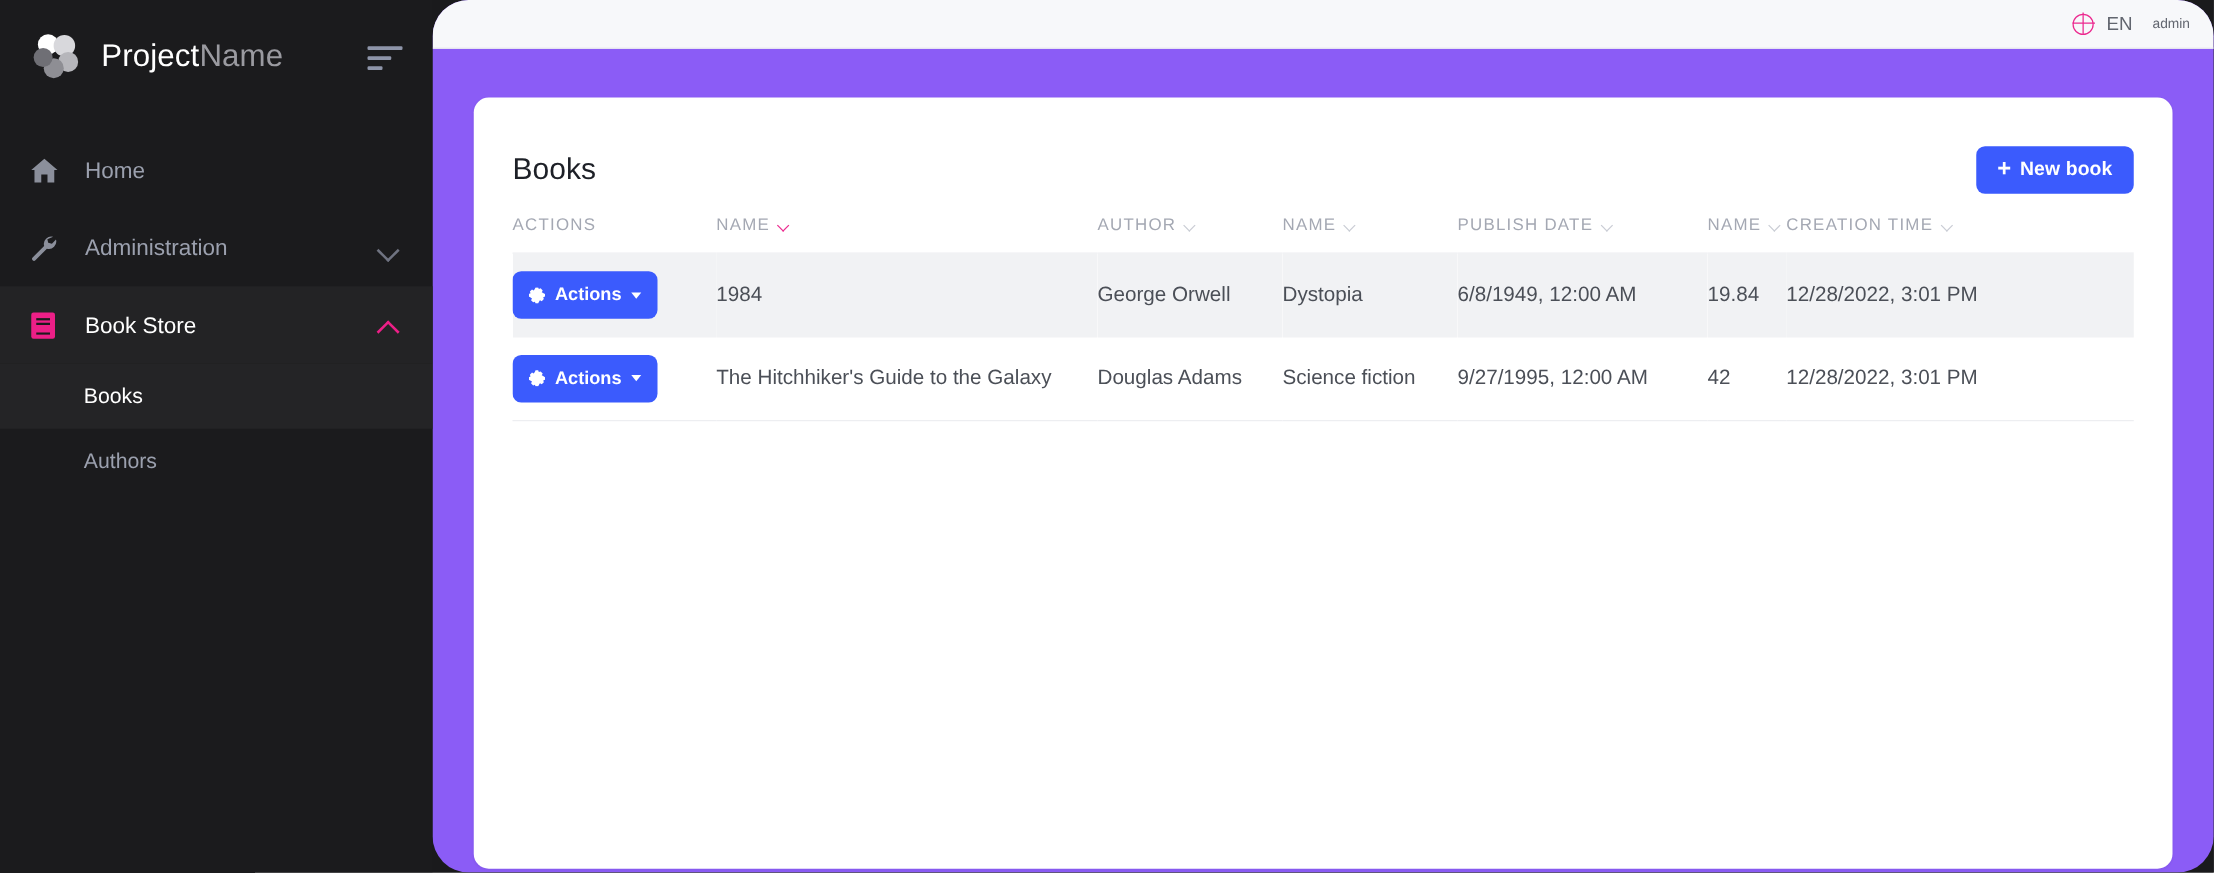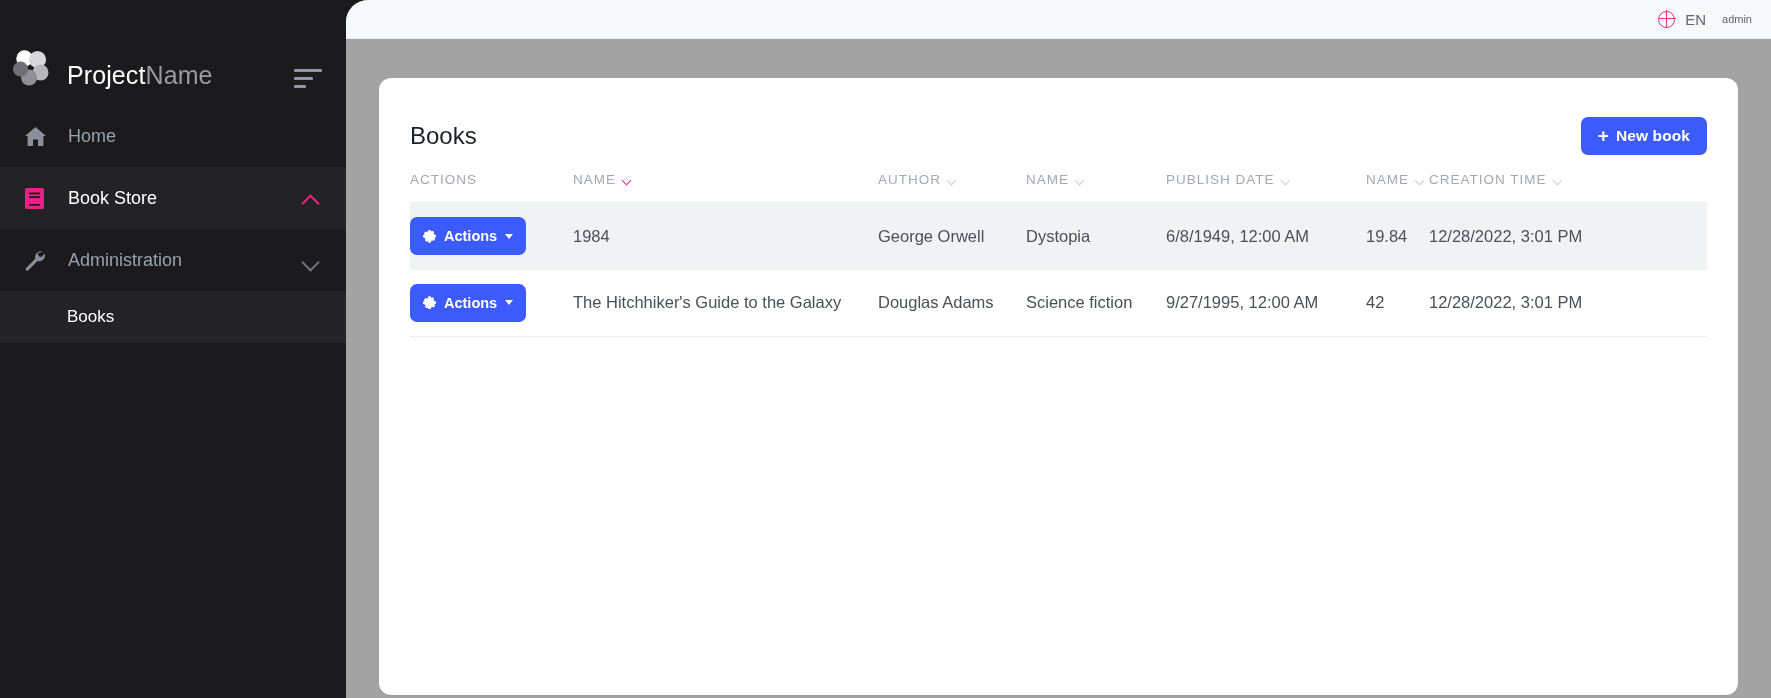--- a/index.html
+++ b/index.html
@@ -112,12 +112,13 @@
   .main {
     flex: 1 1 auto;
     height: 698px;
-    background: #a3a3a3;
+    background: #8b5cf6;
     border-top-left-radius: 22px;
     position: relative;
     overflow: hidden;
     display: flex;
     flex-direction: column;
+    border-radius: 29px;
   }
 
   .topbar {

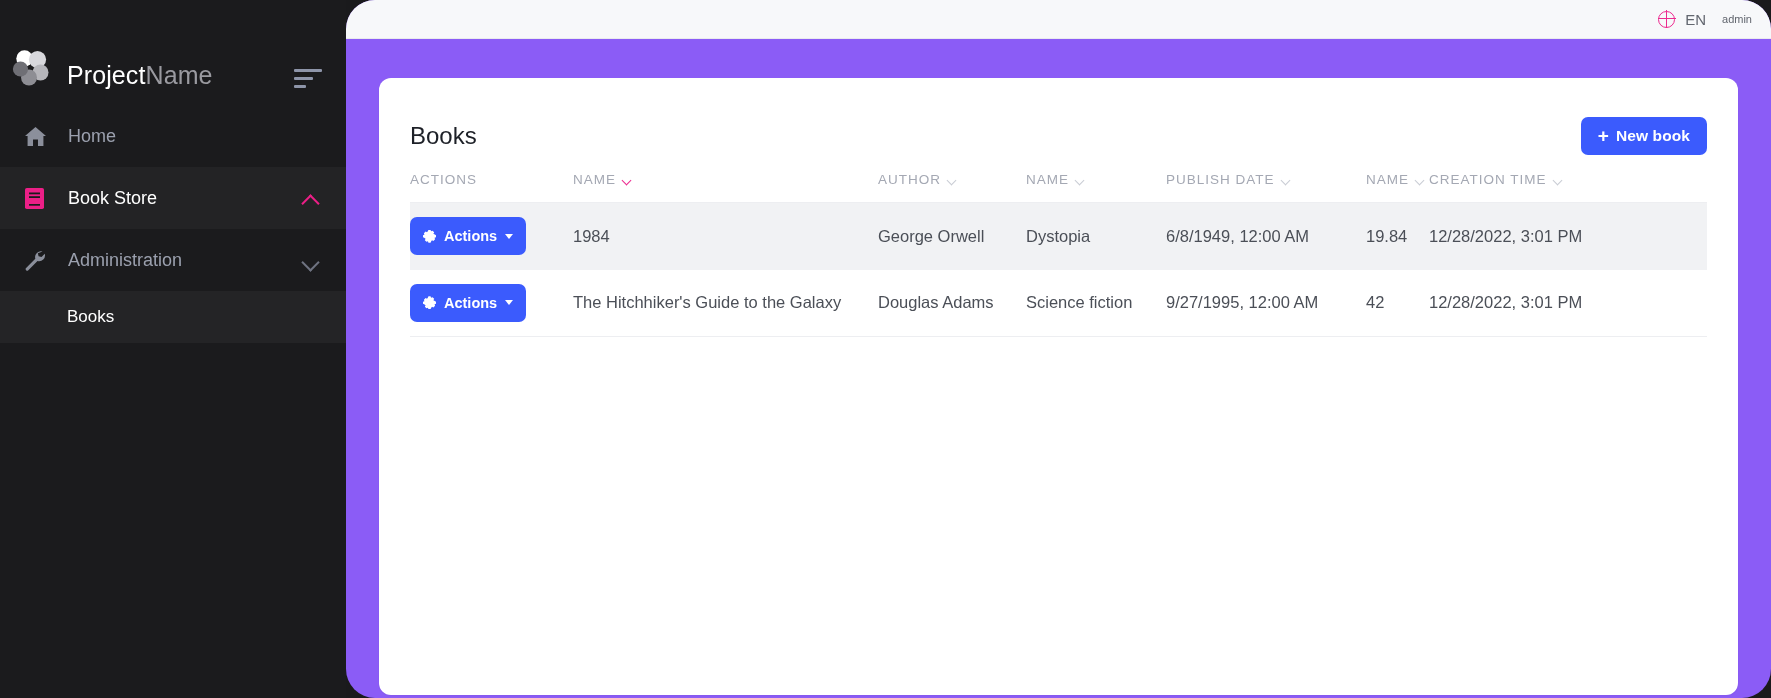--- a/index.html
+++ b/index.html
@@ -27,8 +27,8 @@
   .brand {
     height: 90px;
     display: flex;
-    align-items: flex-end;
-    padding: 0 22px 0 10px;
+    align-items: center;
+    padding: 0 22px 0 24px;
   }
   .brand-logo {
     width: 44px; height: 44px;

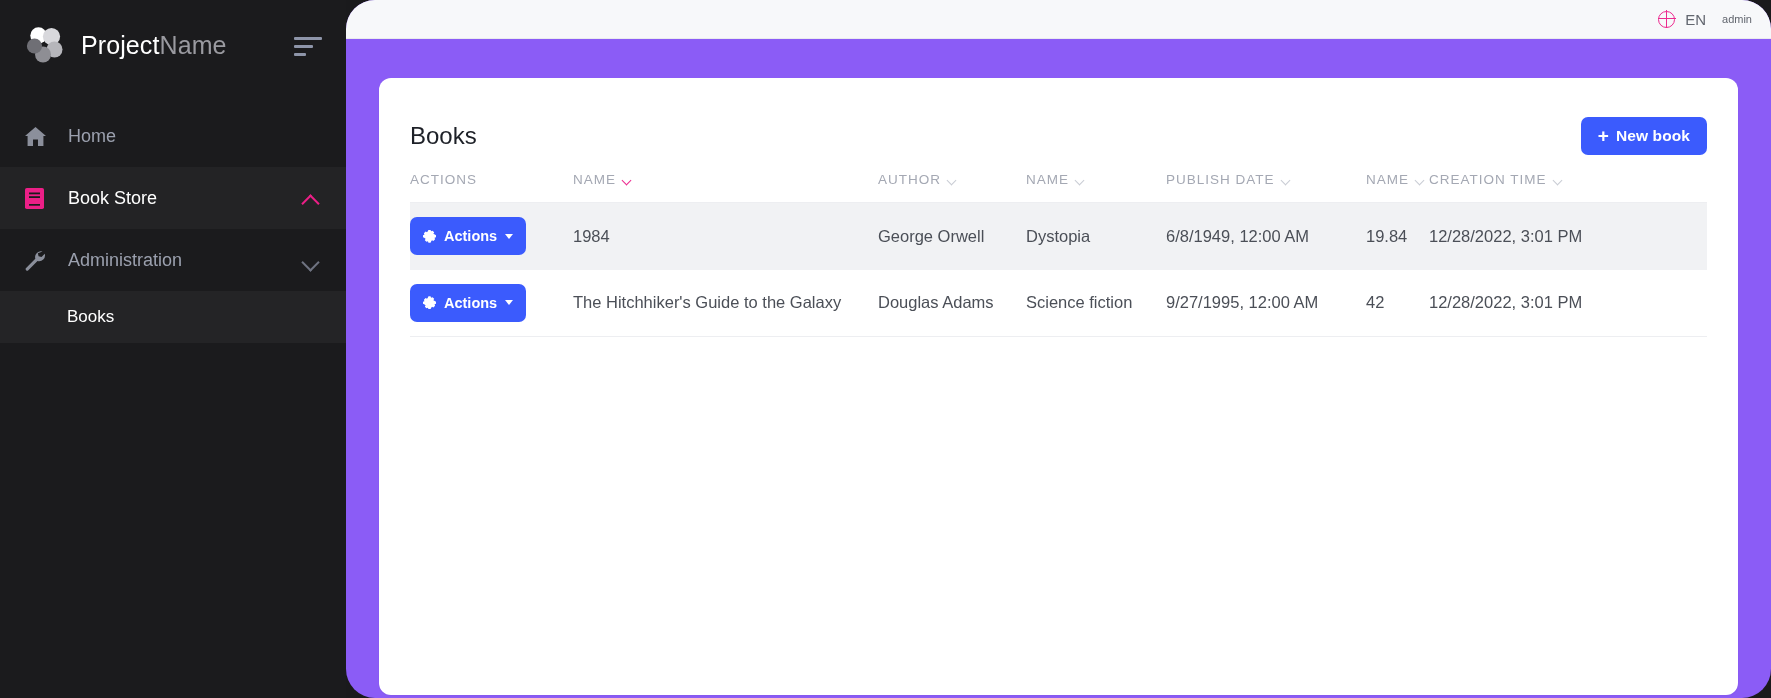--- a/index.html
+++ b/index.html
@@ -368,6 +368,16 @@
         <span class="lbl">Home</span>
       </div>
 
+      <div class="nav-item">
+        <span class="ico">
+          <svg width="23" height="23" viewBox="0 0 24 24" fill="#8b8f9b" aria-hidden="true">
+            <path d="M20.4 3.6a6.2 6.2 0 0 0-7.6 7.6L3.2 20.8a1.6 1.6 0 0 0 2.3 2.3l9.6-9.6a6.2 6.2 0 0 0 7.6-7.6l-3.4 3.4-3.1-.7-.7-3.1z" transform="translate(-1,-1)"></path>
+          </svg>
+        </span>
+        <span class="lbl">Administration</span>
+        <span class="chev grey"></span>
+      </div>
+
       <div class="nav-item active">
         <span class="ico">
           <svg width="21" height="23" viewBox="0 0 21 23" aria-hidden="true">
@@ -379,16 +389,6 @@
         </span>
         <span class="lbl">Book Store</span>
         <span class="chev up pink"></span>
-      </div>
-
-      <div class="nav-item">
-        <span class="ico">
-          <svg width="23" height="23" viewBox="0 0 24 24" fill="#8b8f9b" aria-hidden="true">
-            <path d="M20.4 3.6a6.2 6.2 0 0 0-7.6 7.6L3.2 20.8a1.6 1.6 0 0 0 2.3 2.3l9.6-9.6a6.2 6.2 0 0 0 7.6-7.6l-3.4 3.4-3.1-.7-.7-3.1z" transform="translate(-1,-1)"></path>
-          </svg>
-        </span>
-        <span class="lbl">Administration</span>
-        <span class="chev grey"></span>
       </div>
 
       <div class="subnav-item active">

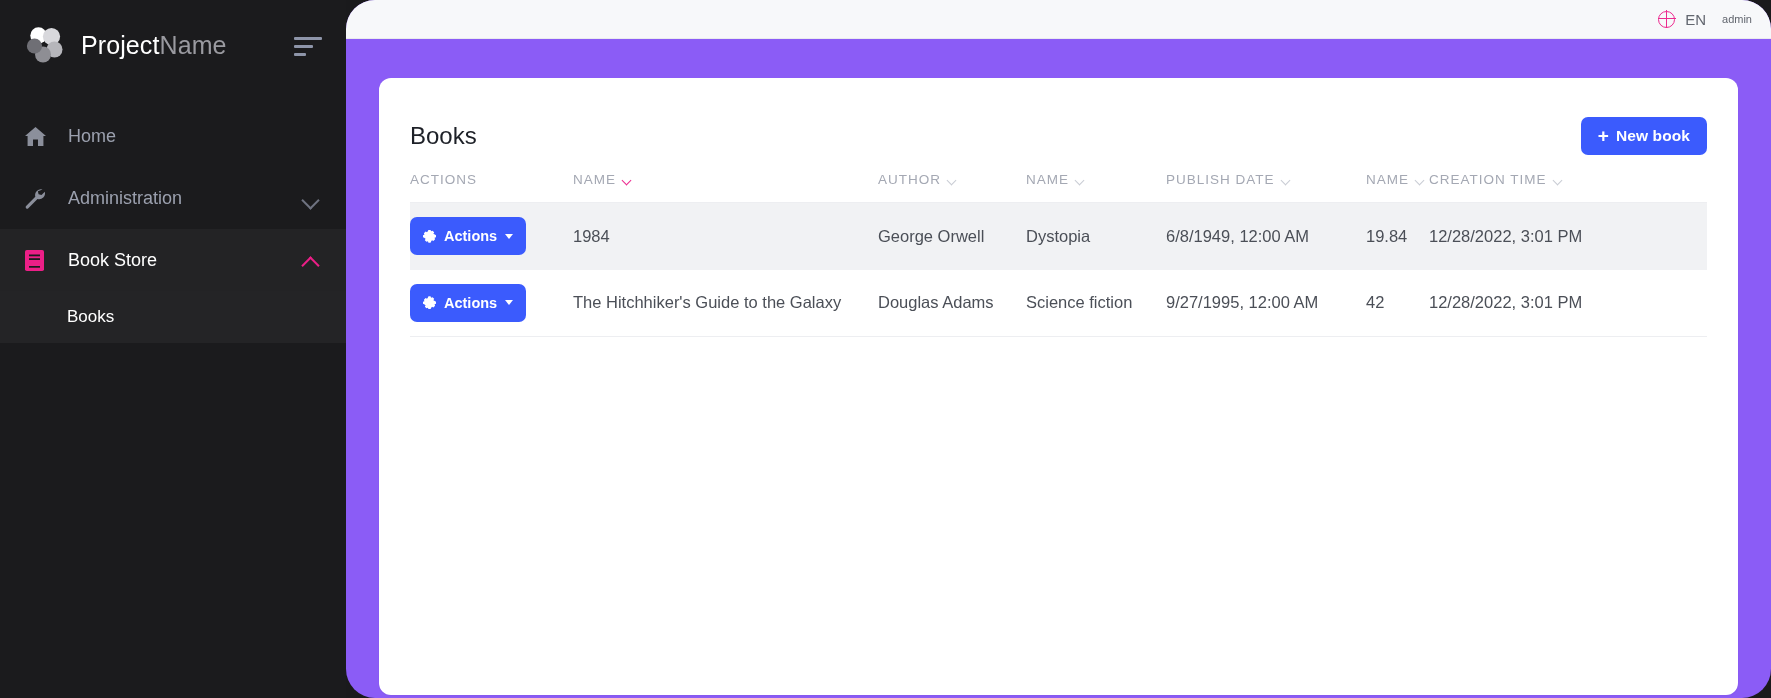--- a/index.html
+++ b/index.html
@@ -393,6 +393,9 @@
 
       <div class="subnav-item active">
         <span>Books</span>
+      </div>
+      <div class="subnav-item">
+        <span>Authors</span>
       </div>
 
     </nav>

